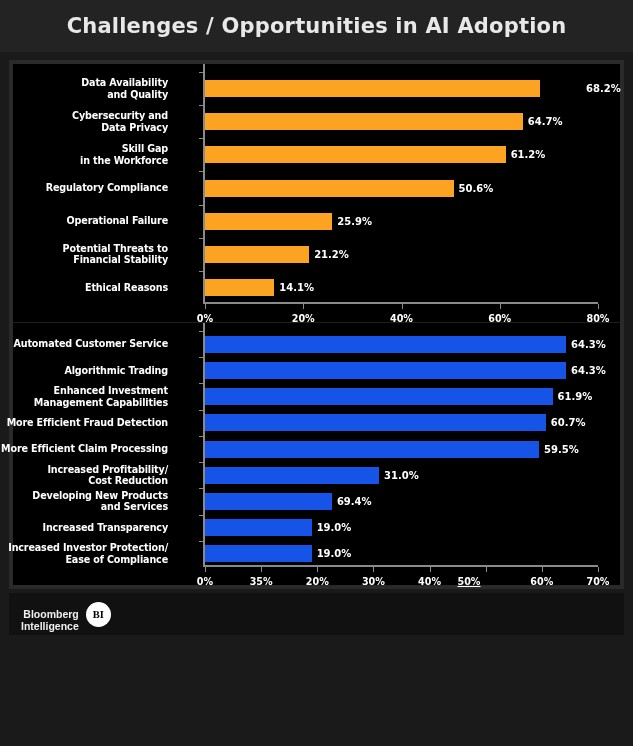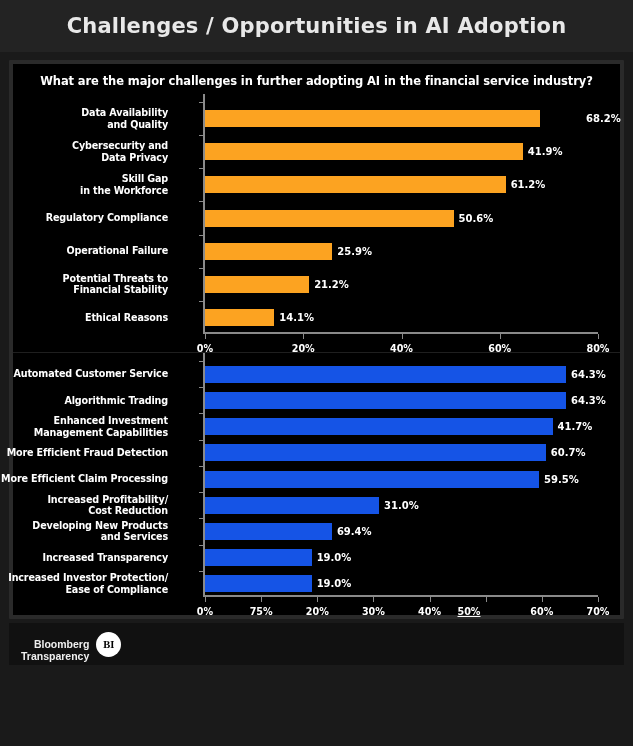--- a/index.html
+++ b/index.html
@@ -208,7 +208,6 @@
   <div class="panel-inner">
 
     <div class="chart-block">
-      <div class="chart-title">What are the major challenges in further adopting AI in the financial service industry?</div>
       <div class="plot plot1" id="plot1">
         <div class="axis-y"></div>
         <div class="axis-x"></div>

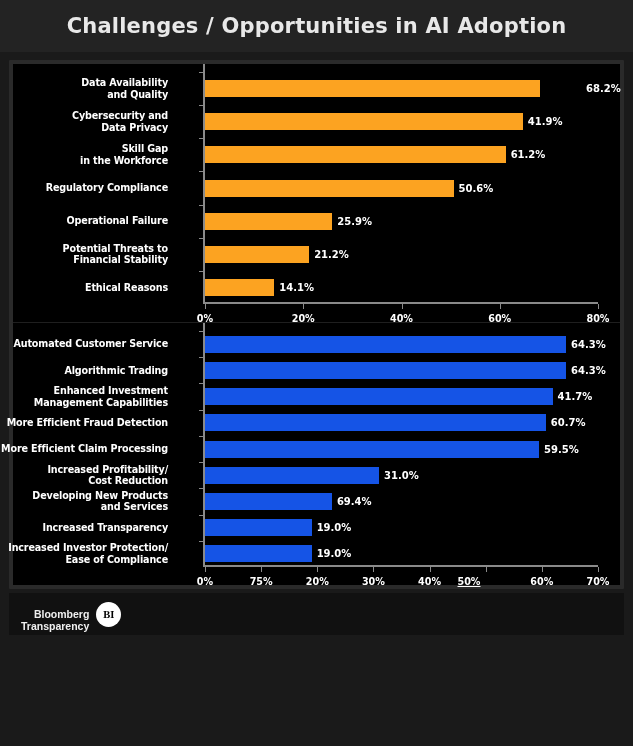--- a/index.html
+++ b/index.html
@@ -224,7 +224,7 @@
             <div>Data Privacy</div>
           </div>
           <div class="bar orange" style="top: 49.2143px; width: 317.839px;"></div>
-          <div class="val-label" style="top: 49.2143px; left: 514.839px;">41.9%</div>
+          <div class="val-label" style="top: 49.2143px; left: 514.839px;">64.7%</div>
           <div class="ytick" style="top: 74.2857px;"></div>
           <div class="cat-label" style="top: 79.3571px;">
             <div>Skill Gap</div>

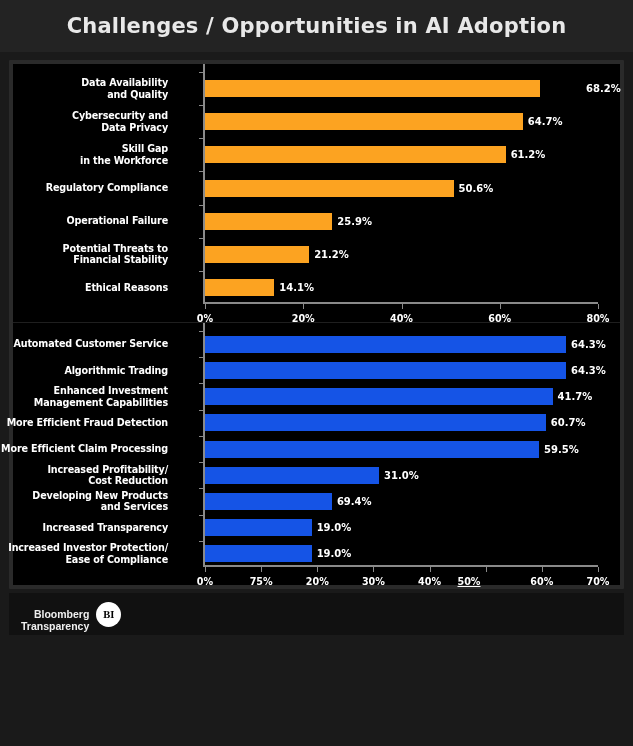--- a/index.html
+++ b/index.html
@@ -294,7 +294,7 @@
             <div>Management Capabilities</div>
           </div>
           <div class="bar blue" style="top: 65.0556px; width: 347.524px;"></div>
-          <div class="val-label" style="top: 65.0556px; left: 544.524px;">41.7%</div>
+          <div class="val-label" style="top: 65.0556px; left: 544.524px;">61.9%</div>
           <div class="ytick" style="top: 86.6667px;"></div>
           <div class="cat-label" style="top: 94.0278px;">
             <div>More Efficient Fraud Detection</div>

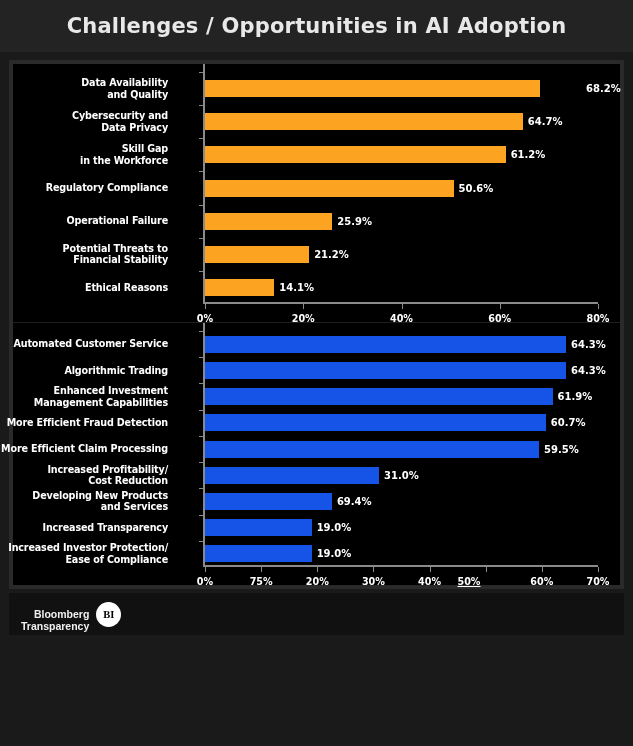--- a/index.html
+++ b/index.html
@@ -337,7 +337,7 @@
           <div class="tick" style="left: 192px;"></div>
           <div class="tick-label" style="left: 192px;">0%</div>
           <div class="tick" style="left: 248.143px;"></div>
-          <div class="tick-label" style="left: 248.143px;">75%</div>
+          <div class="tick-label" style="left: 248.143px;">35%</div>
           <div class="tick" style="left: 304.286px;"></div>
           <div class="tick-label" style="left: 304.286px;">20%</div>
           <div class="tick" style="left: 360.429px;"></div>

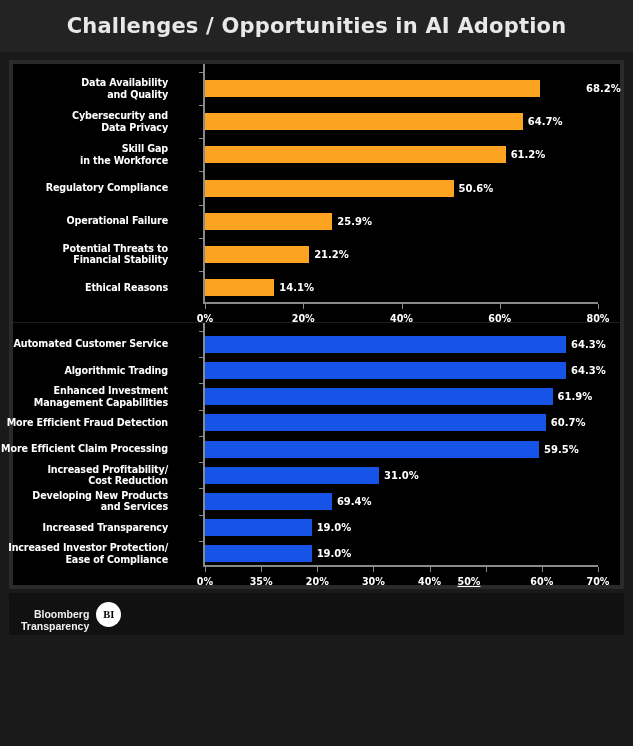--- a/index.html
+++ b/index.html
@@ -360,7 +360,7 @@
   <div class="brand">
     <div class="brand-text">
       <div>Bloomberg</div>
-      <div>Transparency</div>
+      <div>Intelligence</div>
     </div>
     <div class="brand-badge">BI</div>
   </div>

